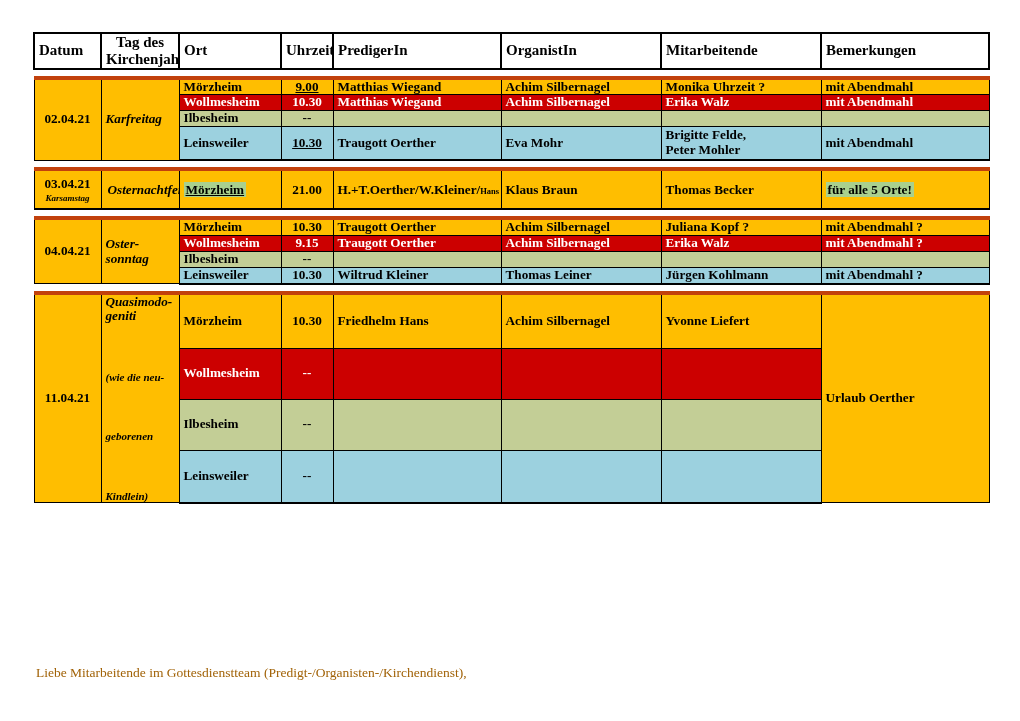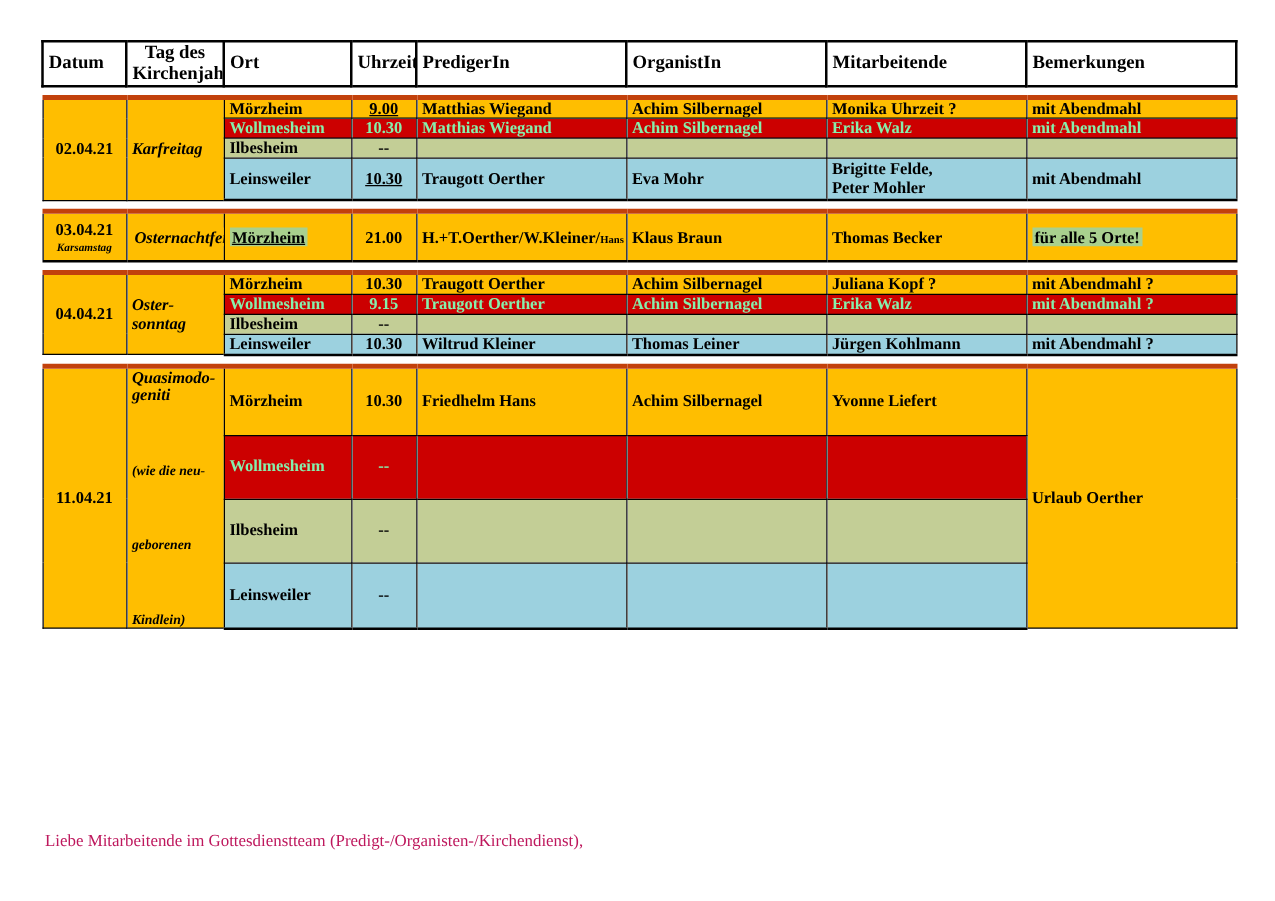--- a/index.html
+++ b/index.html
@@ -117,7 +117,7 @@
 
   
   tr.r-moerzheim  td { background: #FFBE00; color: #000; }
-  tr.r-wollmesheim td { background: #CC0000; color: #86efac; }
+  tr.r-wollmesheim td { background: #CC0000; color: #ffffff; }
   tr.r-ilbesheim  td { background: #C3CE96; color: #000000; }
   tr.r-leinsweiler td { background: #9CD1DF; color: #000; }
 

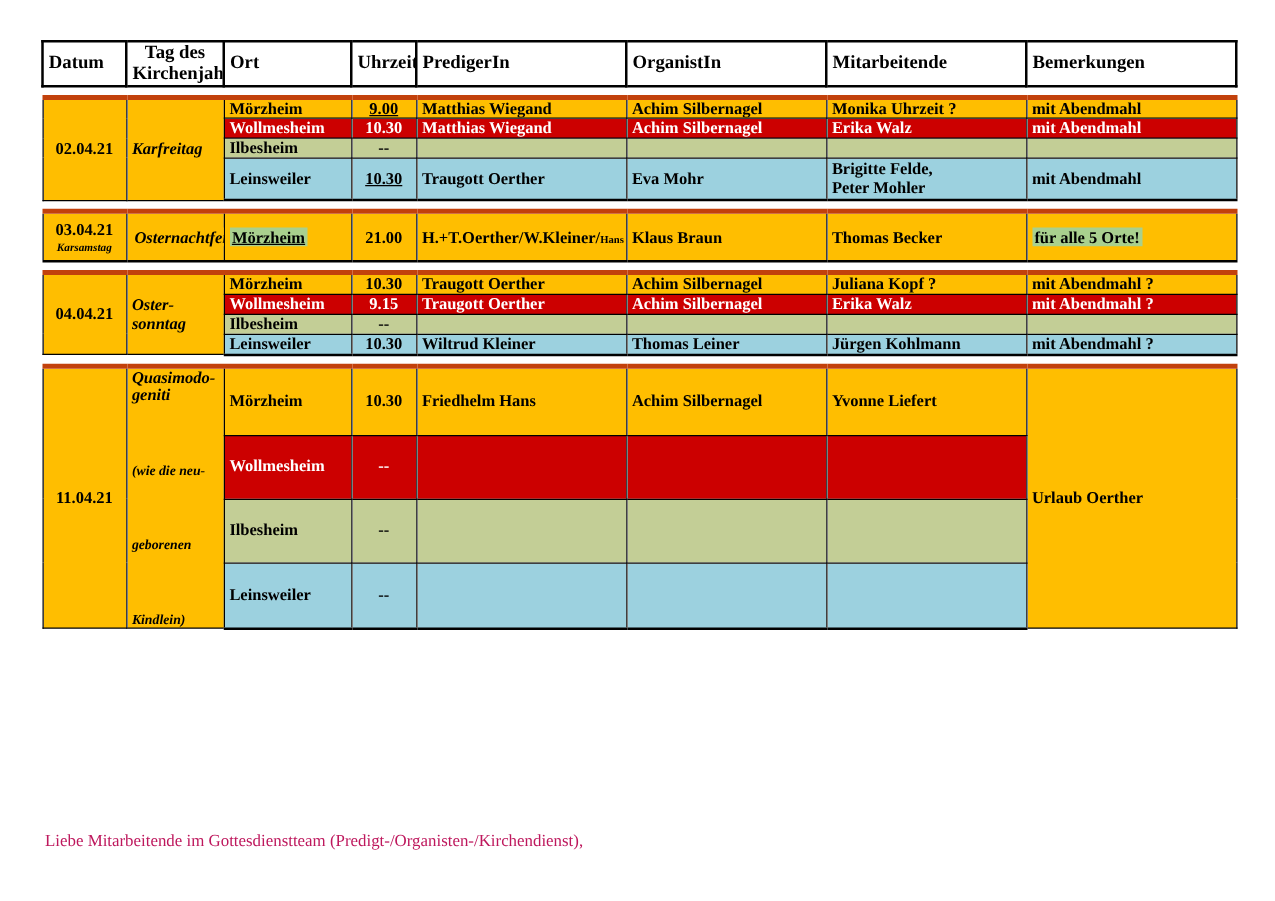--- a/index.html
+++ b/index.html
@@ -161,7 +161,7 @@
     top: 665px;
     font-size: 13.5px;
     font-family: "Liberation Serif", "DejaVu Serif", serif;
-    color: #be185d;
+    color: #a16207;
     white-space: nowrap;
   }
 </style>

